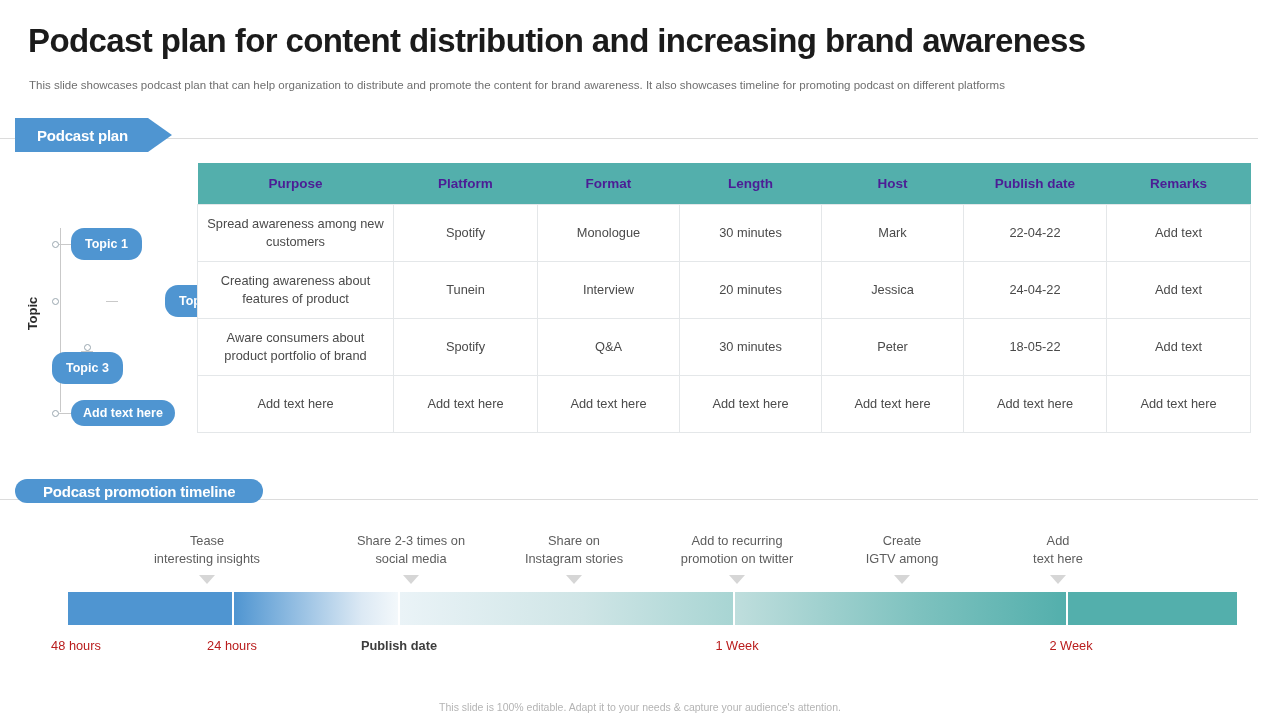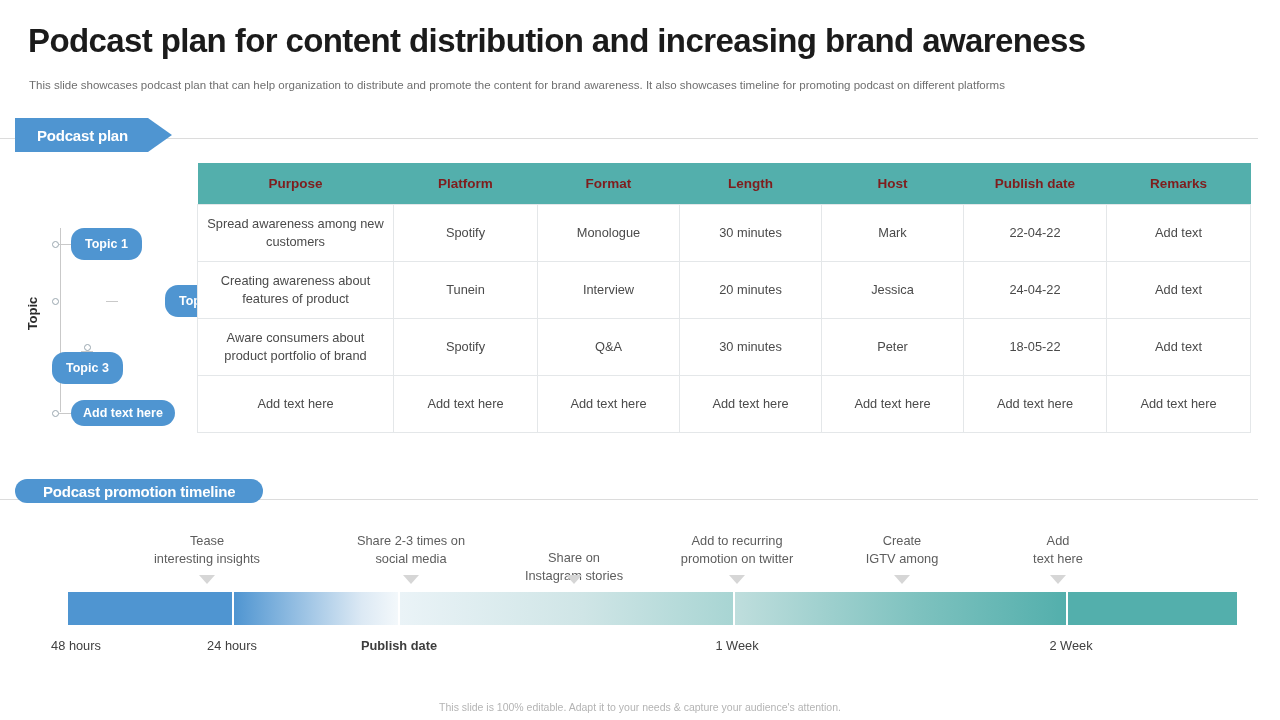--- a/index.html
+++ b/index.html
@@ -75,7 +75,7 @@
     table-layout: fixed;
   }
   .ptable th {
-    background: #53afac; color: #7f1d1d;
+    background: #53afac; color: #4c1d95;
     font-size: 13.5px; font-weight: bold; height: 41px;
     text-align: center; border: none;
   }

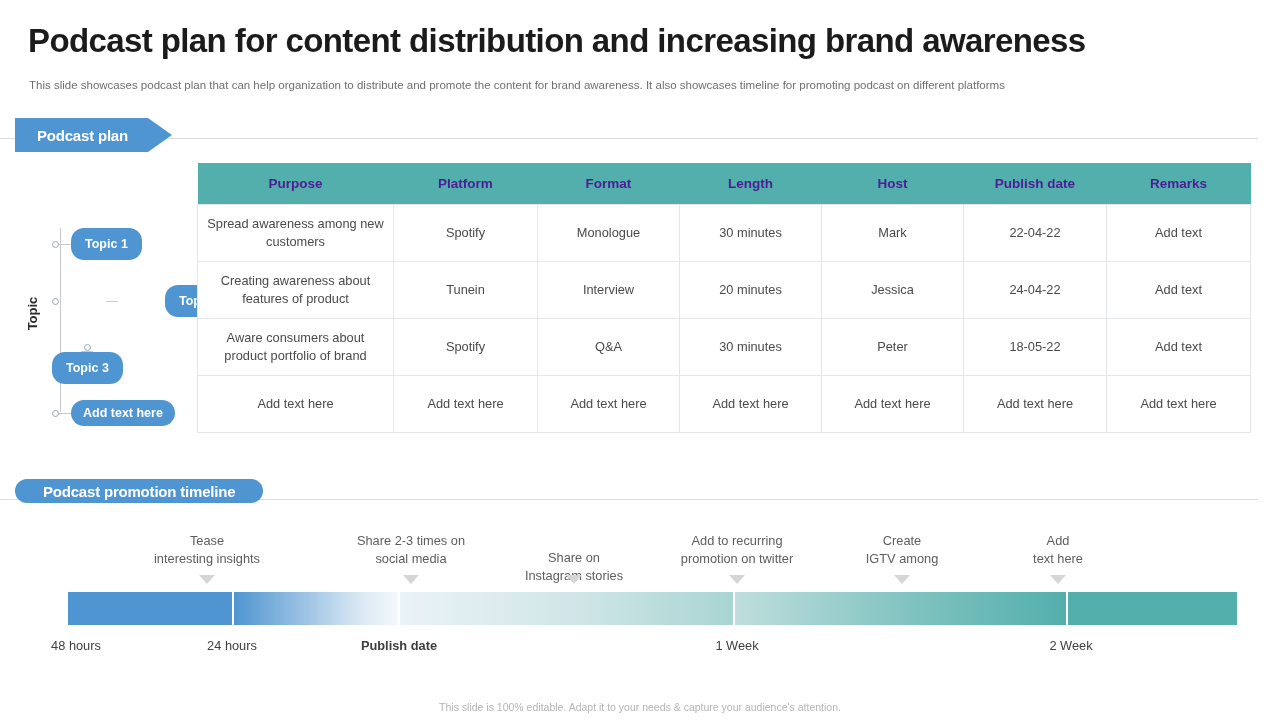--- a/index.html
+++ b/index.html
@@ -238,7 +238,7 @@
     </div>
     <div class="tl-caret" style="left:411px; top:55px;"></div>
 
-    <div class="tl-label" style="left:574px; top:12px;margin-top:17px;">
+    <div class="tl-label" style="left:574px; top:12px;">
       <span>Share on</span><br>
       <span>Instagram stories</span>
     </div>

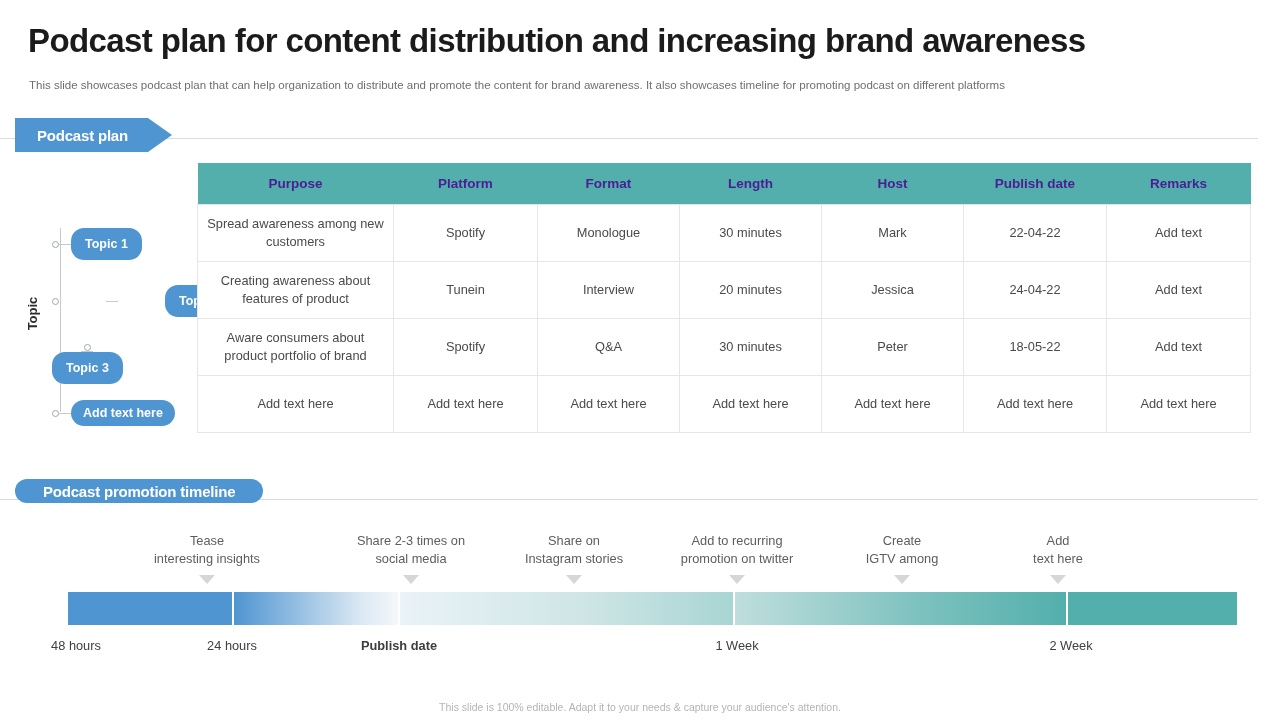--- a/index.html
+++ b/index.html
@@ -107,7 +107,7 @@
   .tl-seg { height: 33px; border-right: 2px solid #fff; }
   .tl-seg:last-child { border-right: none; }
   .tl-tick {
-    position: absolute; font-size: 12.8px; color: #404040;
+    position: absolute; font-size: 12.8px; color: #b91c1c;
     transform: translateX(-50%); white-space: nowrap; top: 638px;
   }
   .tl-tick.strong { color: #3d3d3d; font-weight: bold; }

